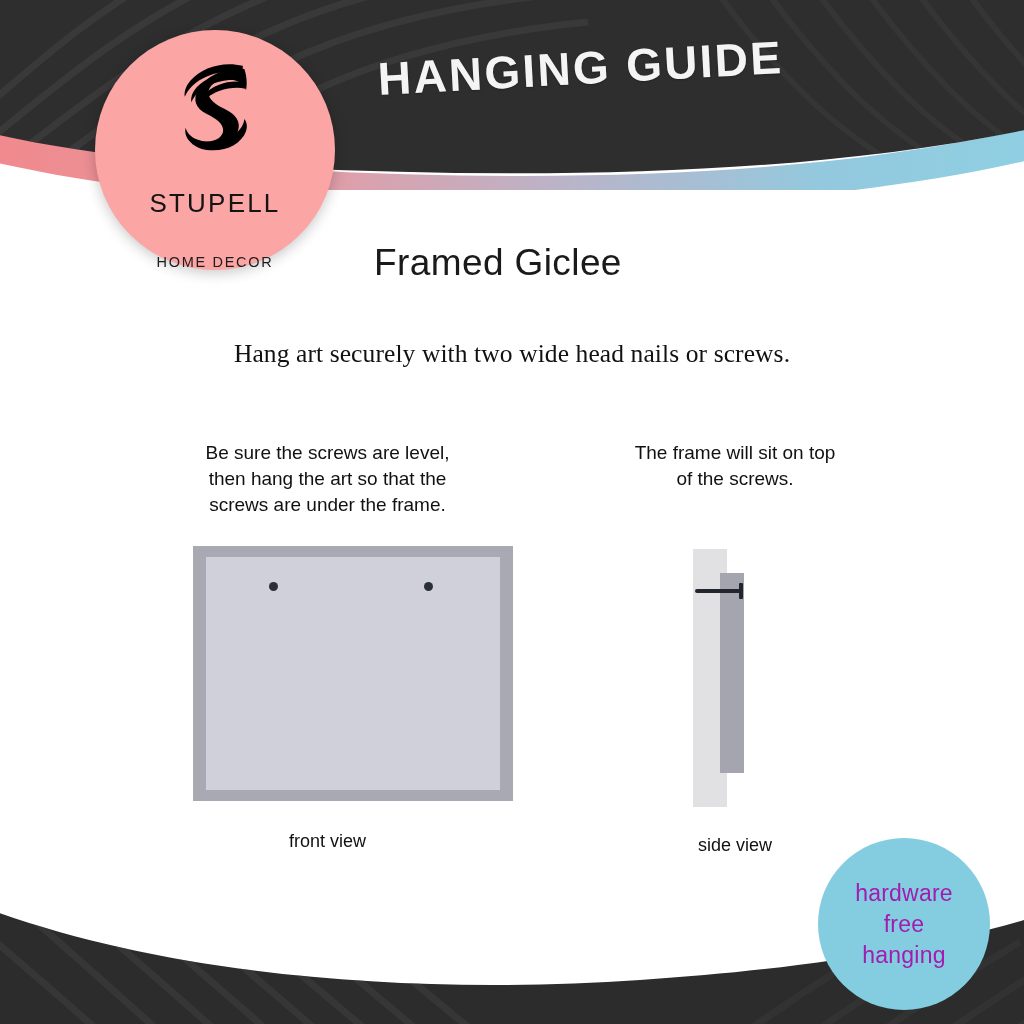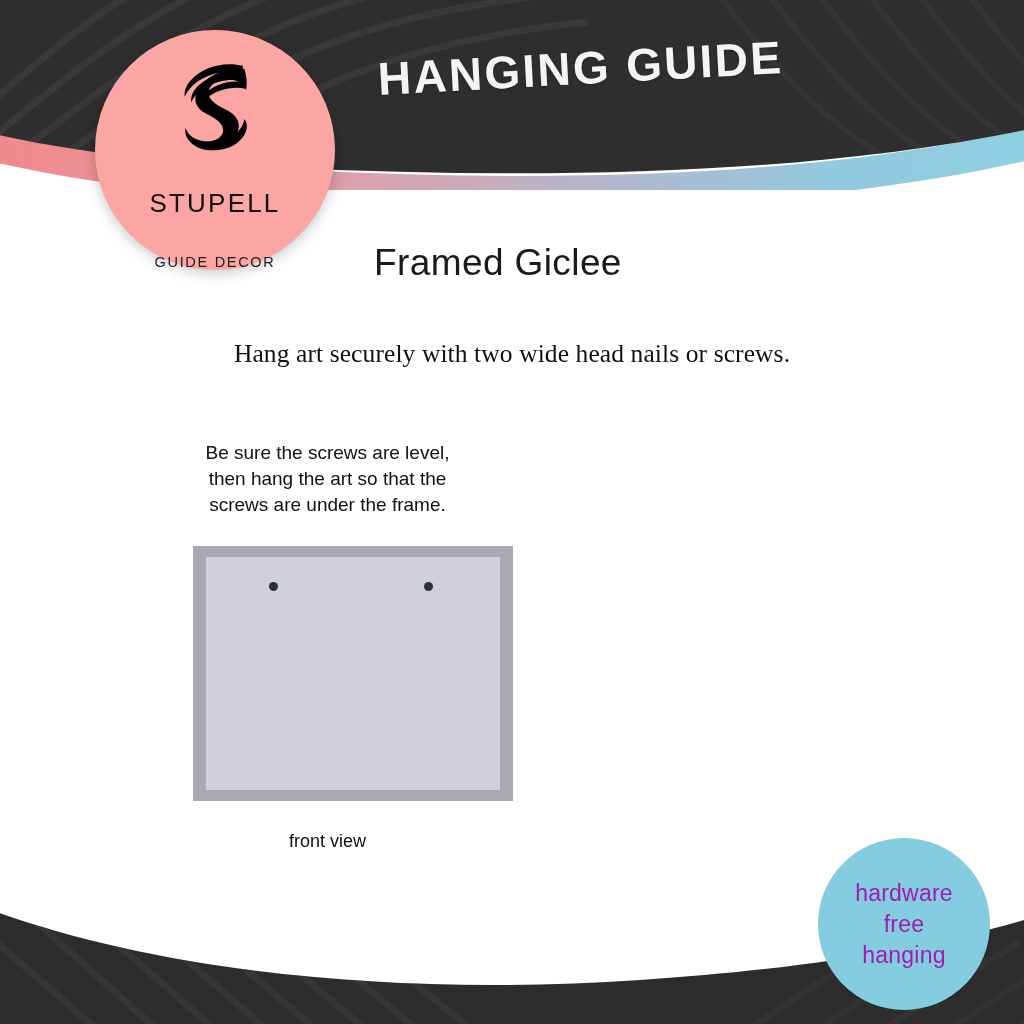--- a/index.html
+++ b/index.html
@@ -313,7 +313,7 @@
       <path fill="#000000" d="M25,96 C27,105 36,113 50,115 C72,118 92,108 98,92 C100,86 99,81 96,77 C95,86 88,95 75,101 C62,107 44,106 33,101 C29,99 26,98 25,96 Z"></path>
     </svg>
     <div class="logo-name">STUPELL</div>
-    <div class="logo-sub">GUIDE DECOR</div>
+    <div class="logo-sub">HOME DECOR</div>
   </div>
 
   <div class="guide-title">HANGING GUIDE</div>

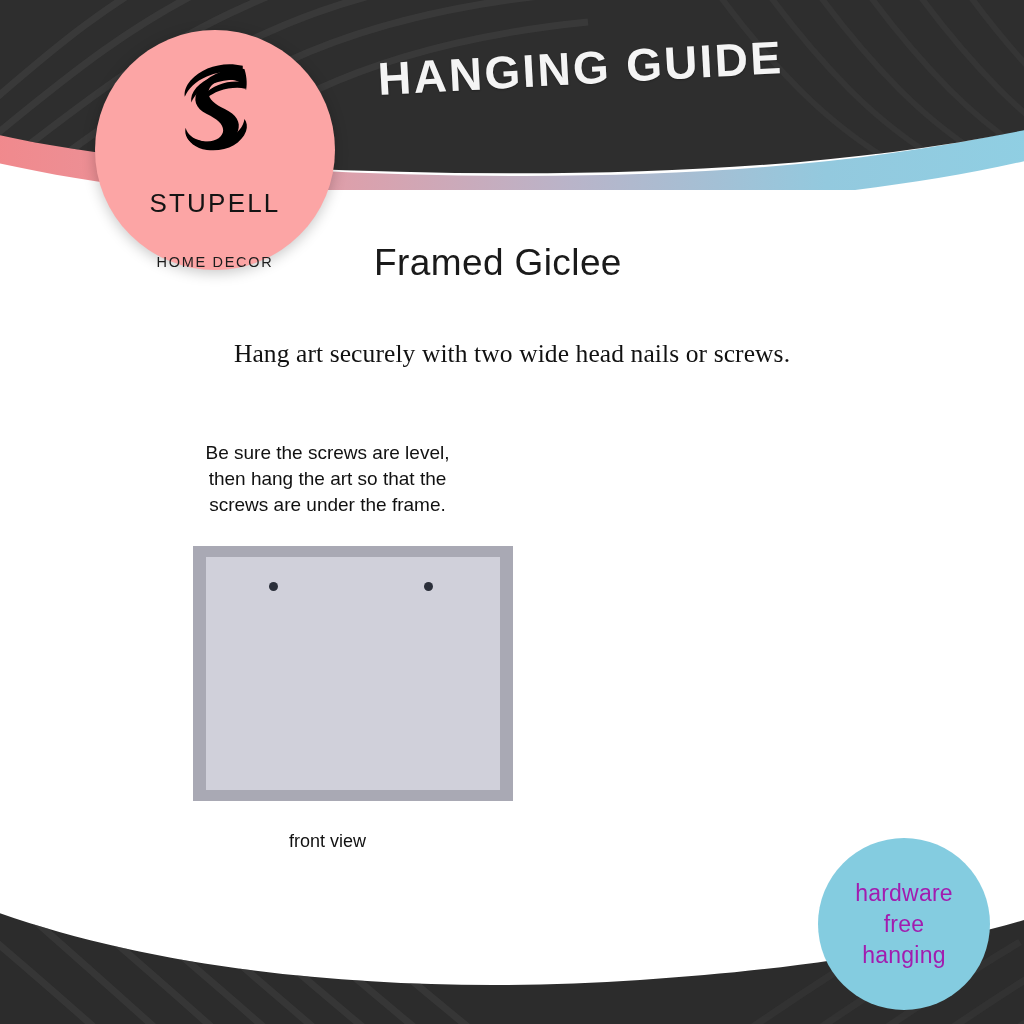--- a/index.html
+++ b/index.html
@@ -336,6 +336,17 @@
       <div class="view-label">front view</div>
     </div>
 
+    <div class="col col-side">
+      <div class="col-caption">The frame will sit on top
+of the screws.</div>
+      <div class="side-stage" style="margin-top:53px;">
+        <div class="wall-strip"></div>
+        <div class="frame-strip"></div>
+        <div class="nail"></div>
+        <div class="nail-head"></div>
+      </div>
+      <div class="view-label" style="margin-top:25px;">side view</div>
+    </div>
 
   </div>
 

